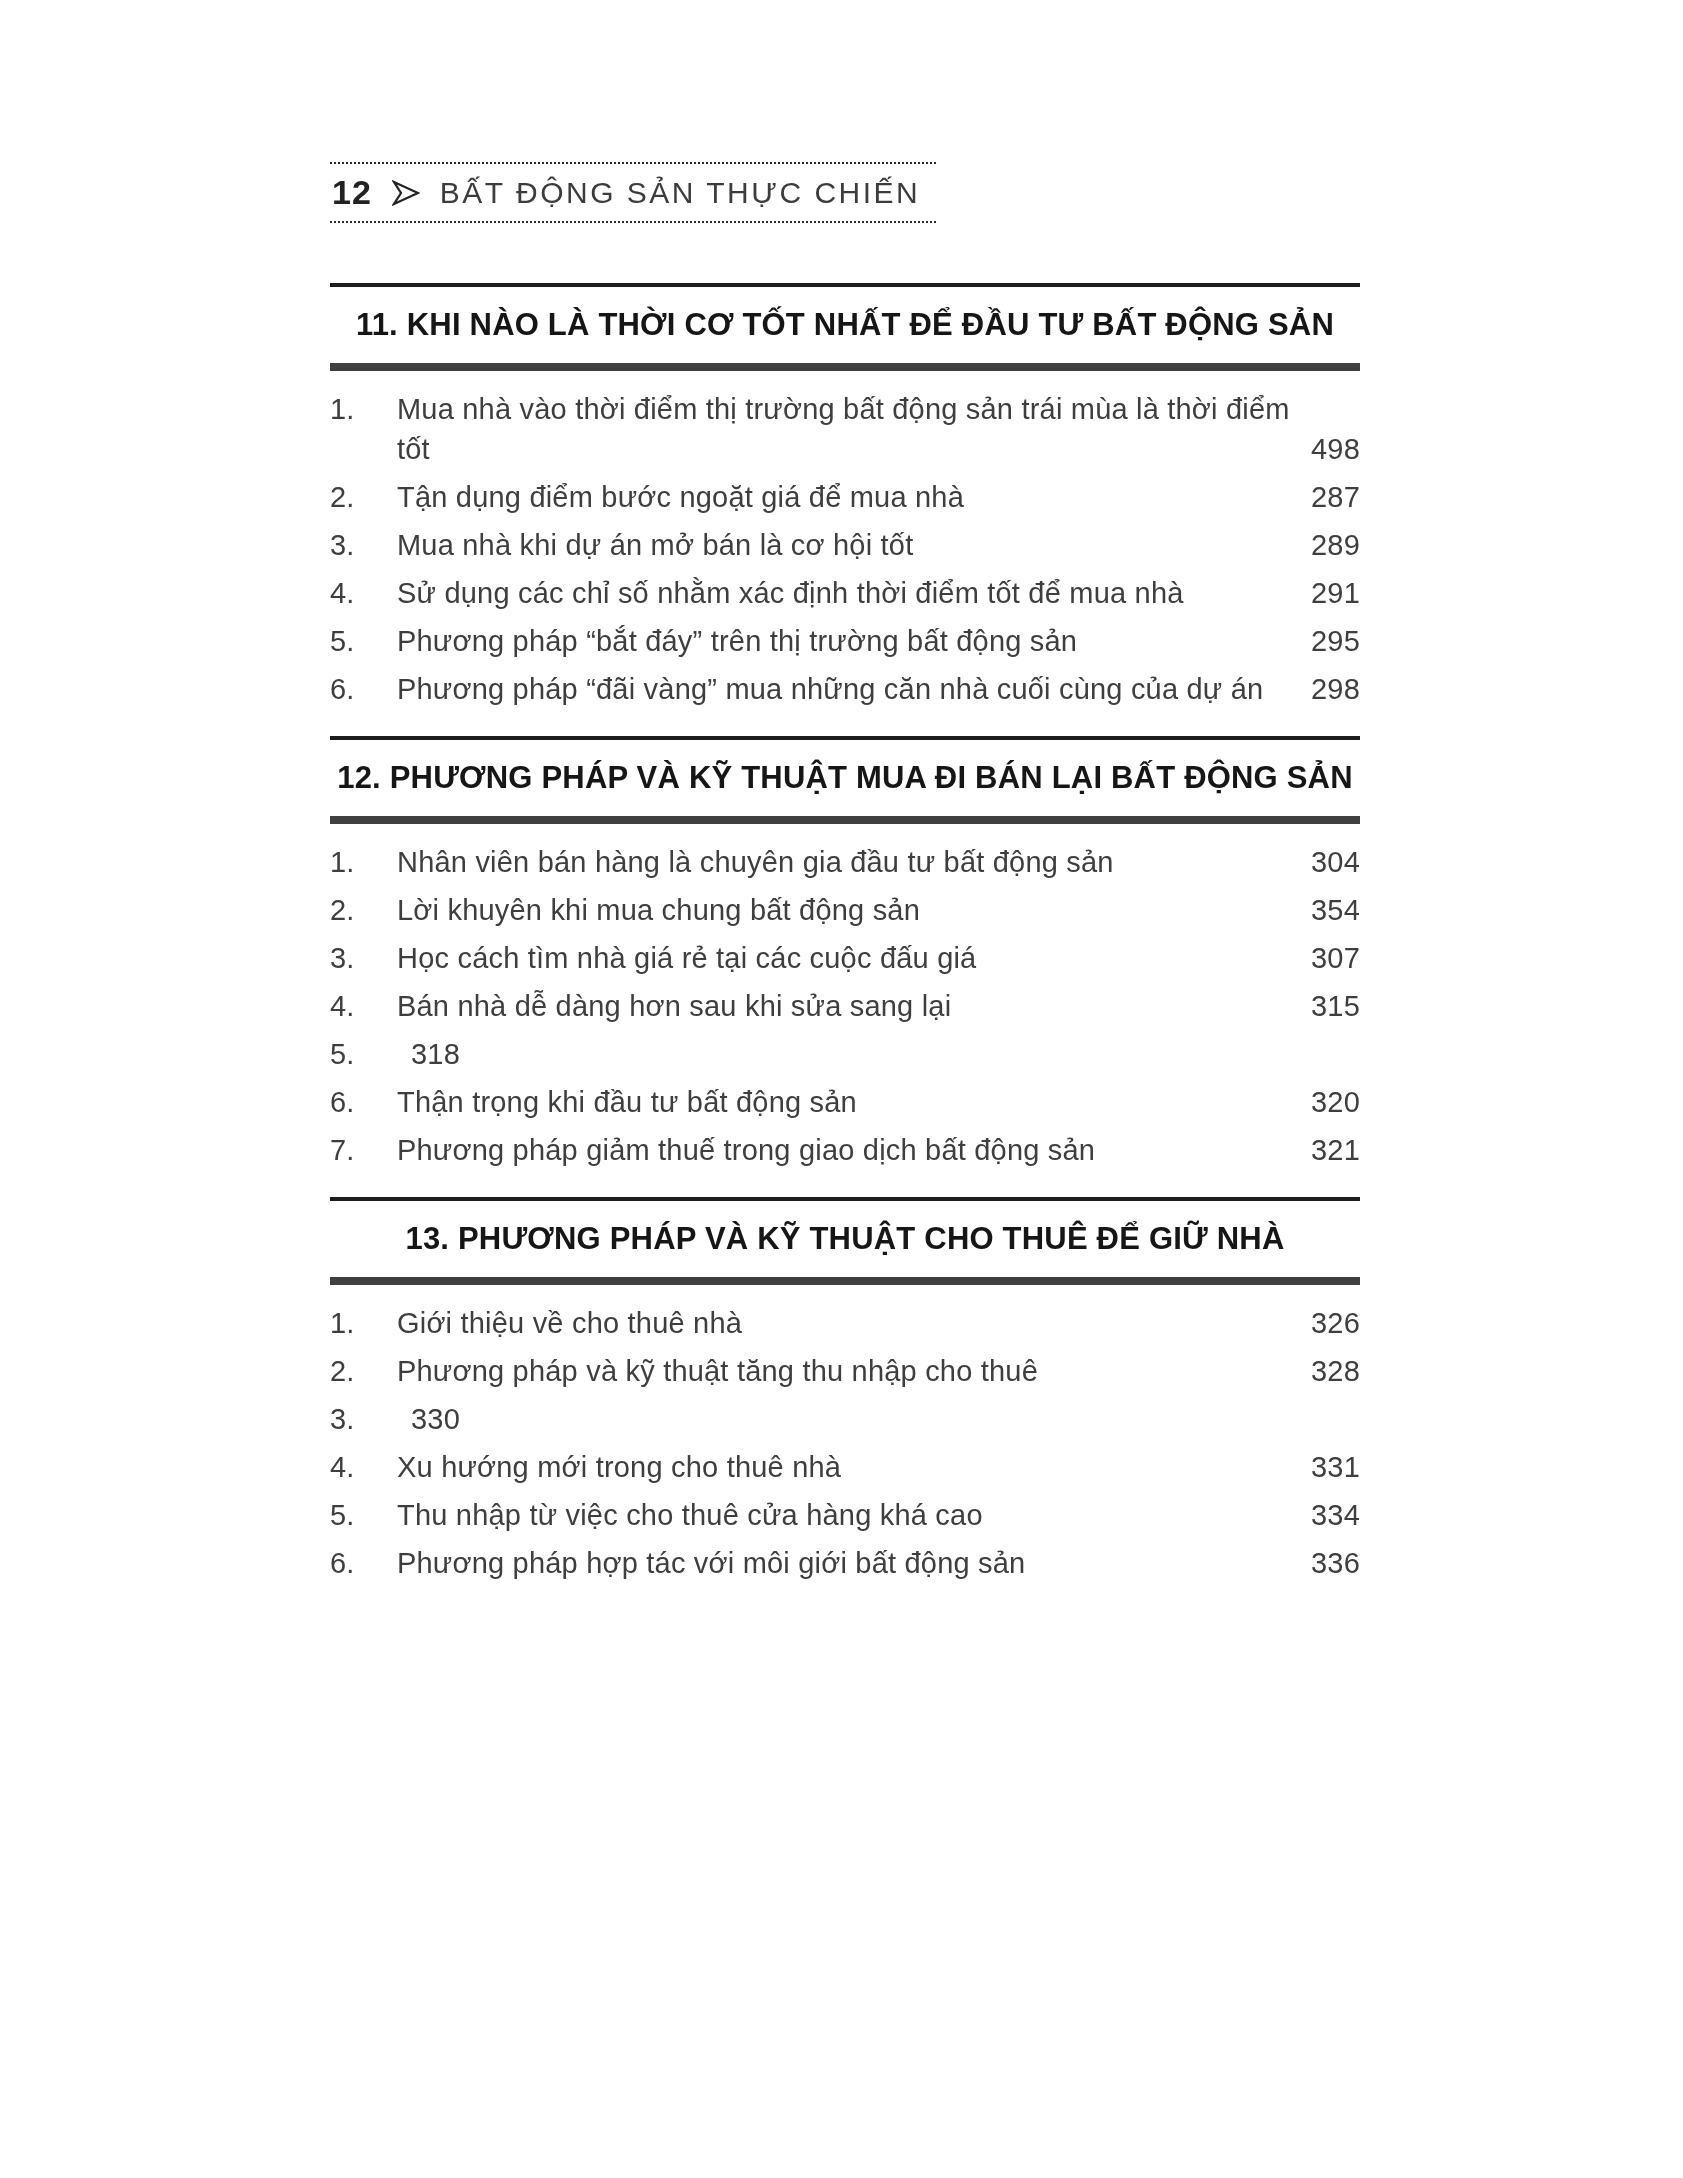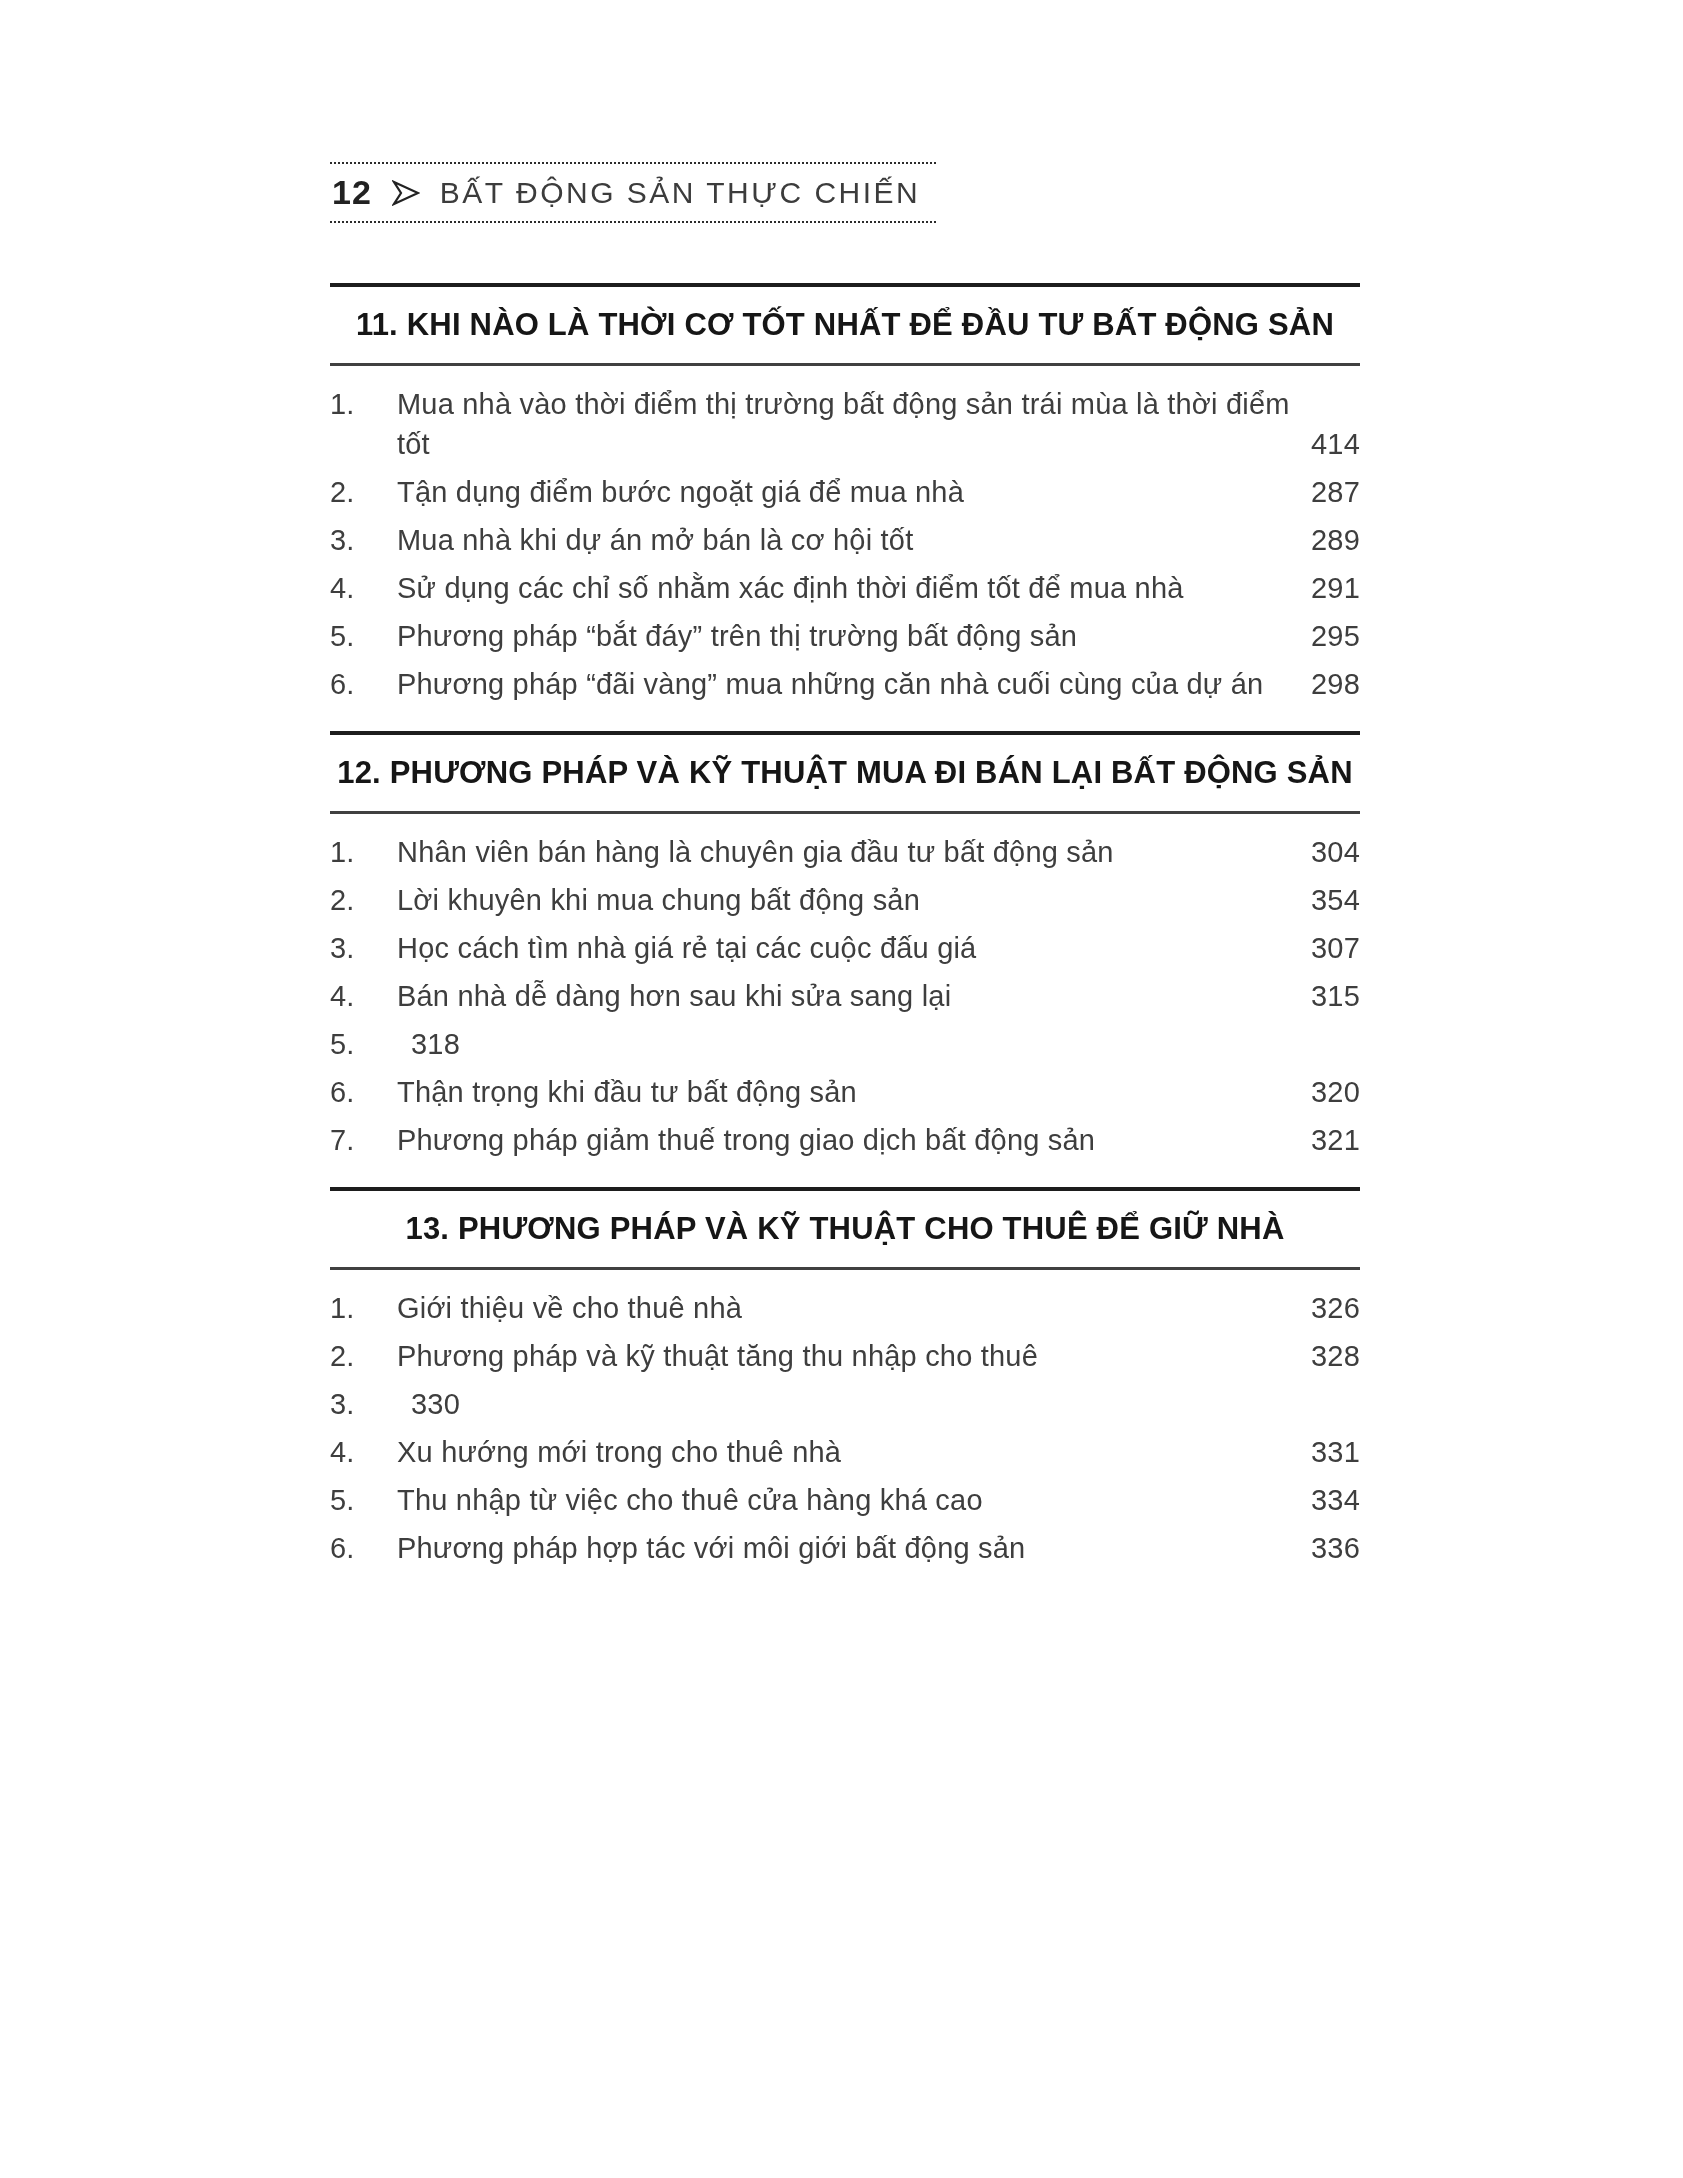--- a/index.html
+++ b/index.html
@@ -38,7 +38,7 @@
   .sec-heading {
     margin:0;
     border-top:4px solid #1d1d1d;
-    border-bottom:3px solid #404040;
+    border-bottom:8px solid #404040;
     padding:20px 0;
     text-align:center;
     font-size:31px; font-weight:800; color:#161616;

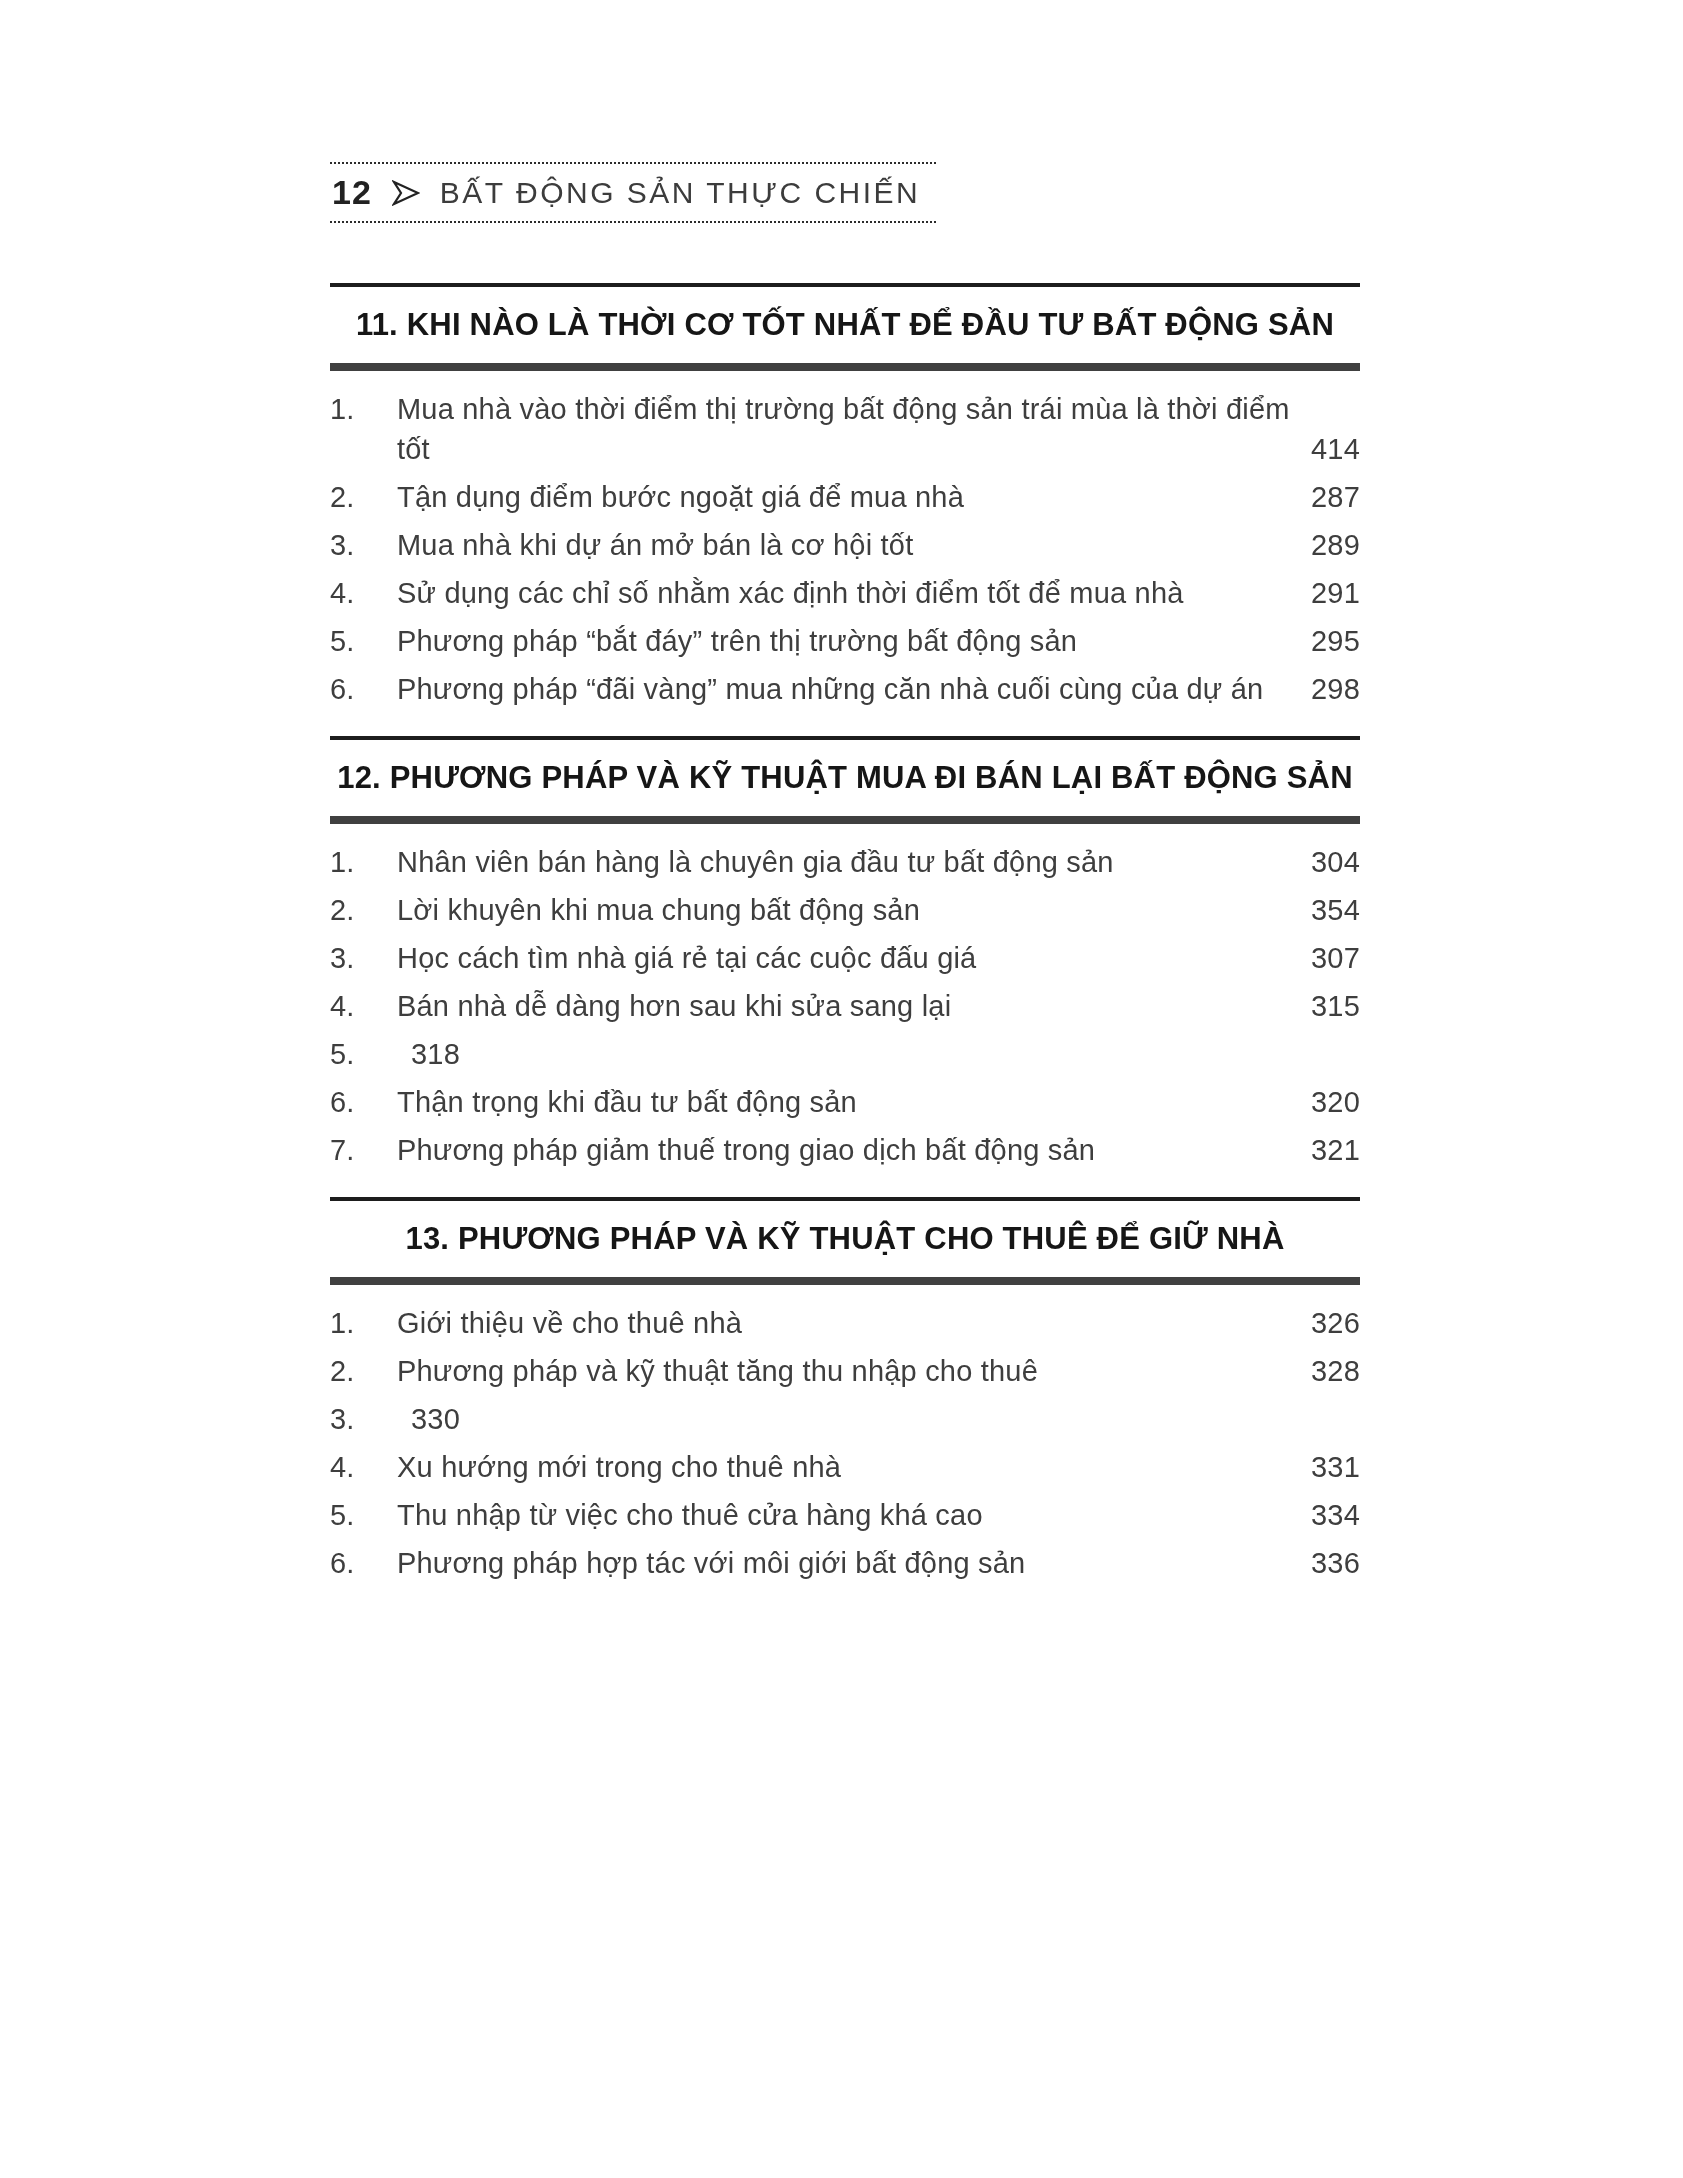--- a/index.html
+++ b/index.html
@@ -80,7 +80,7 @@
         <div class="row">
           <span class="num">1.</span>
           <span class="txt">Mua nhà vào thời điểm thị trường bất động sản trái mùa là thời điểm tốt</span>
-          <span class="pg">414</span>
+          <span class="pg">498</span>
         </div>
         <div class="row">
           <span class="num">2.</span>

